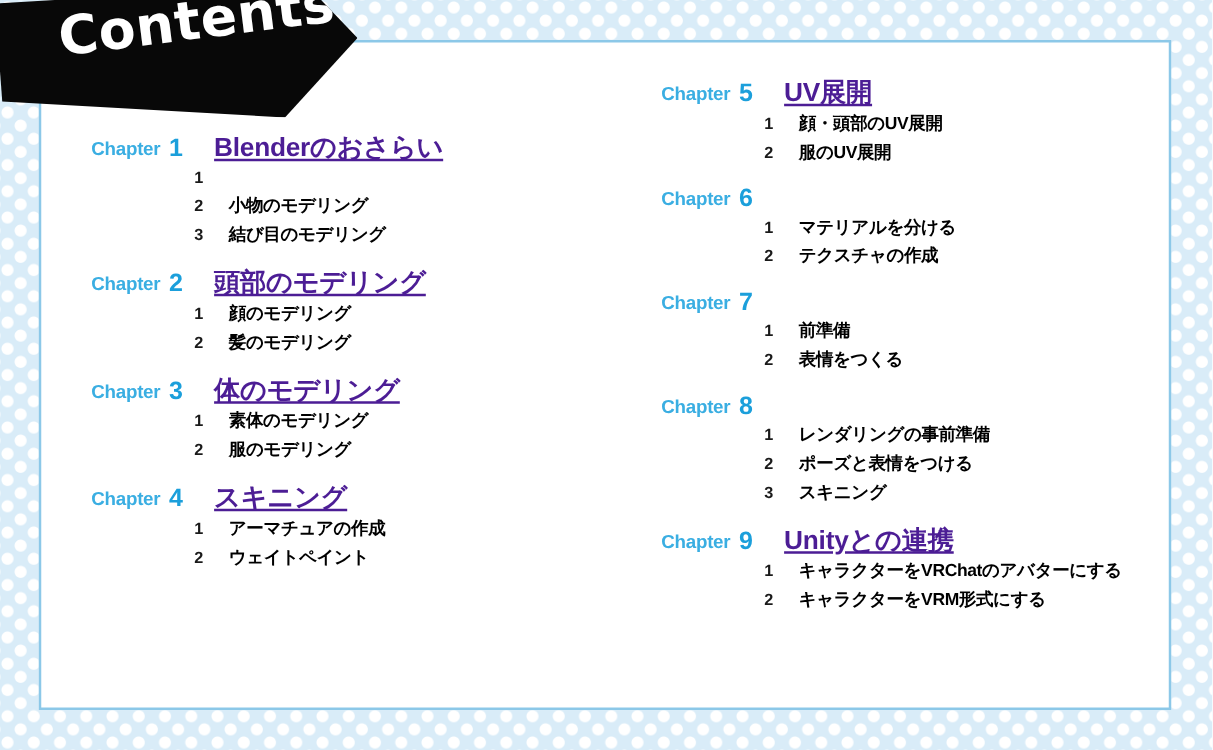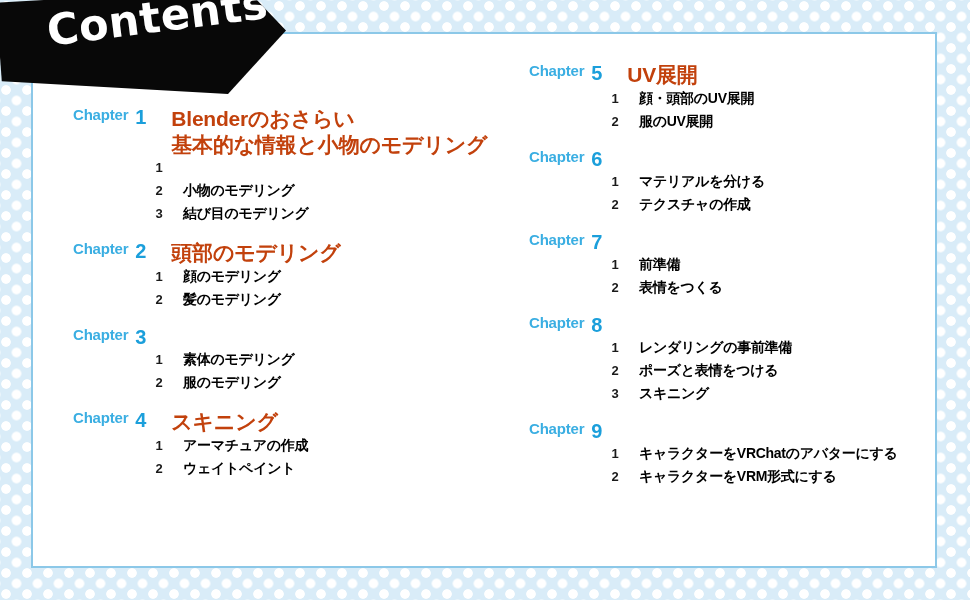--- a/index.html
+++ b/index.html
@@ -69,7 +69,7 @@
 
   .chapter-head {
     display:flex;
-    align-items:flex-start;
+    align-items:center;
     margin-bottom:3px;
   }
   .chapter-word {

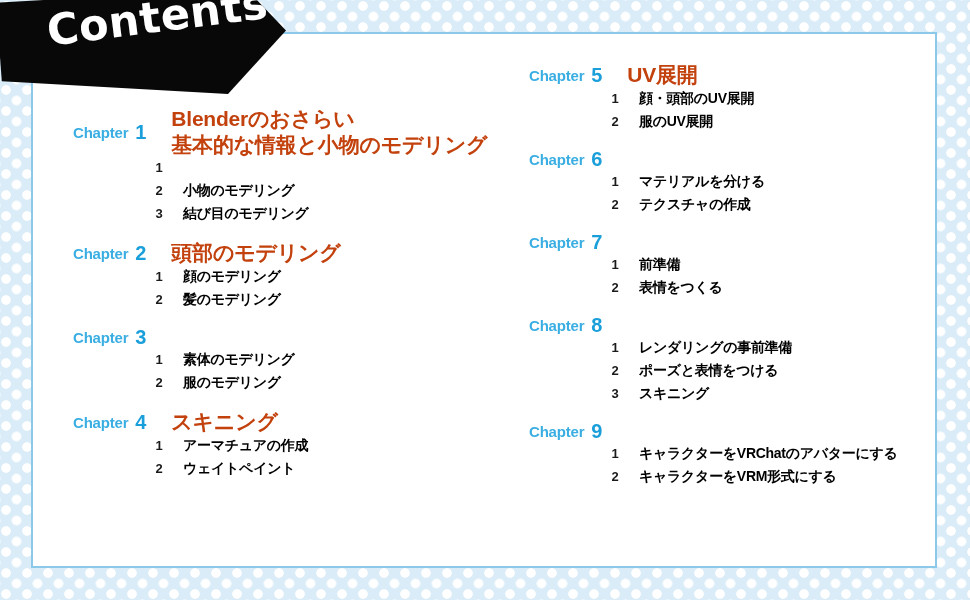--- a/index.html
+++ b/index.html
@@ -91,12 +91,13 @@
     margin-left:20px;
   }
   .chapter-title {
-    color:#c2410c;
+    color:#4c1d95;
     font-size:21px;
     font-weight:bold;
     line-height:1.24;
     white-space:nowrap;
     letter-spacing:-0.2px;
+    text-decoration:underline;
   }
 
   .sections { margin-top:2px; }

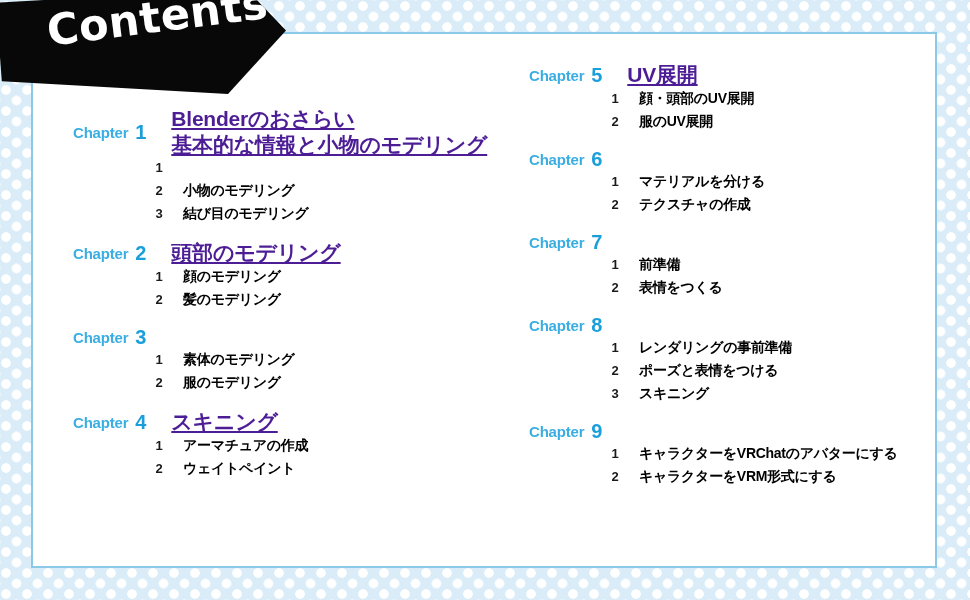--- a/index.html
+++ b/index.html
@@ -145,7 +145,6 @@
               <span class="chapter-num">1</span>
               <div class="chapter-titles">
                 <div class="chapter-title">Blenderのおさらい</div>
-                <div class="chapter-title">基本的な情報と小物のモデリング</div>
               </div>
             </div>
             <div class="sections">

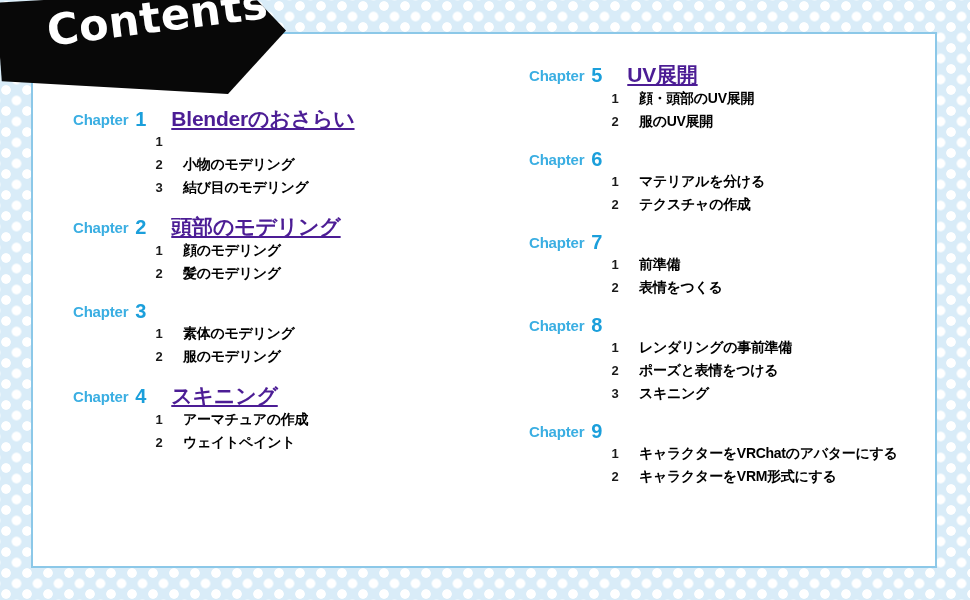--- a/index.html
+++ b/index.html
@@ -184,6 +184,9 @@
             <div class="chapter-head">
               <span class="chapter-word">Chapter</span>
               <span class="chapter-num">3</span>
+              <div class="chapter-titles">
+                <div class="chapter-title">体のモデリング</div>
+              </div>
             </div>
             <div class="sections">
               <div class="section-row">

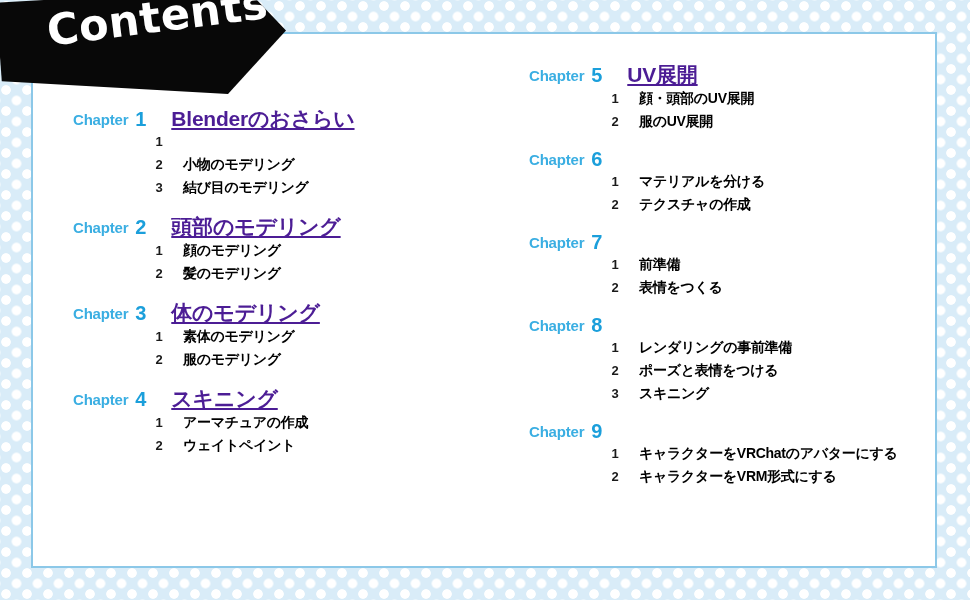--- a/index.html
+++ b/index.html
@@ -295,6 +295,9 @@
             <div class="chapter-head">
               <span class="chapter-word">Chapter</span>
               <span class="chapter-num">9</span>
+              <div class="chapter-titles">
+                <div class="chapter-title">Unityとの連携</div>
+              </div>
             </div>
             <div class="sections">
               <div class="section-row">

